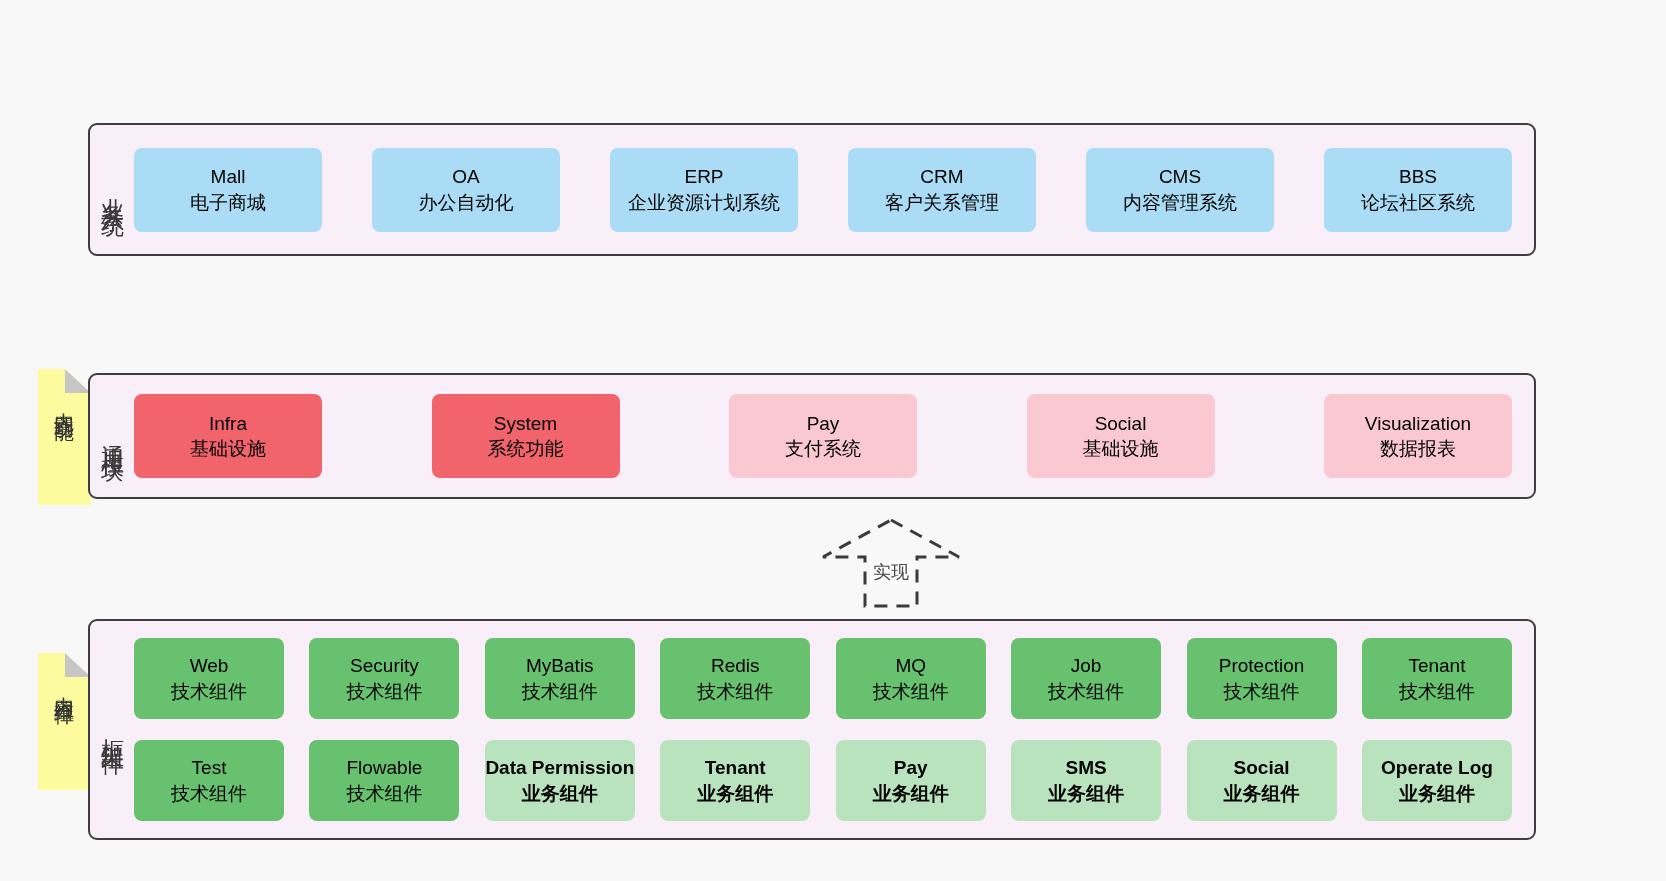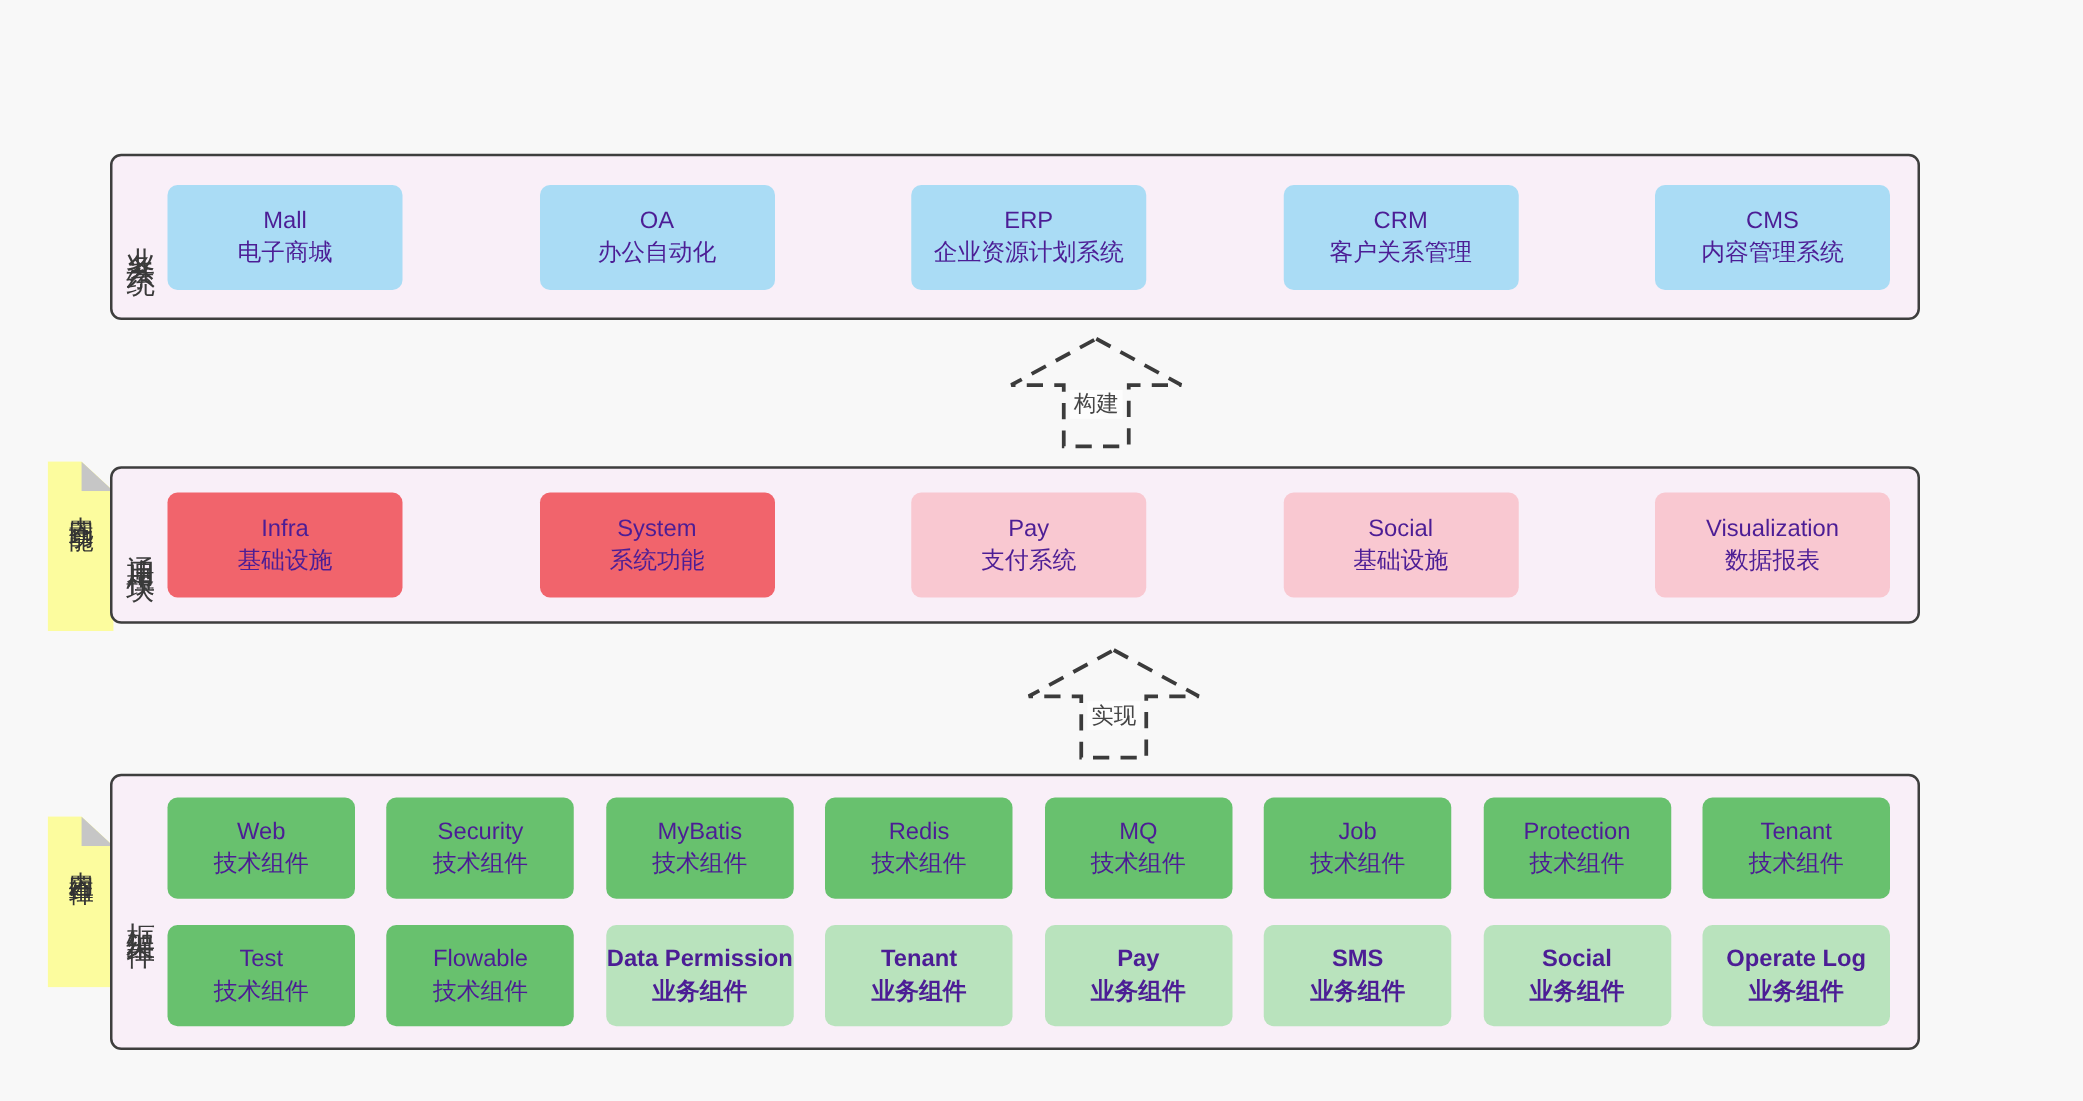--- a/index.html
+++ b/index.html
@@ -34,7 +34,7 @@
   .box{
     box-sizing:border-box;border-radius:8px;
     display:flex;flex-direction:column;align-items:center;justify-content:center;
-    text-align:center;line-height:1.32;font-size:19px;color:#4c1d95;
+    text-align:center;line-height:1.32;font-size:19px;color:#000000;
   }
   .b6{width:188px;height:84px;}
   .b8{width:150px;height:81px;}

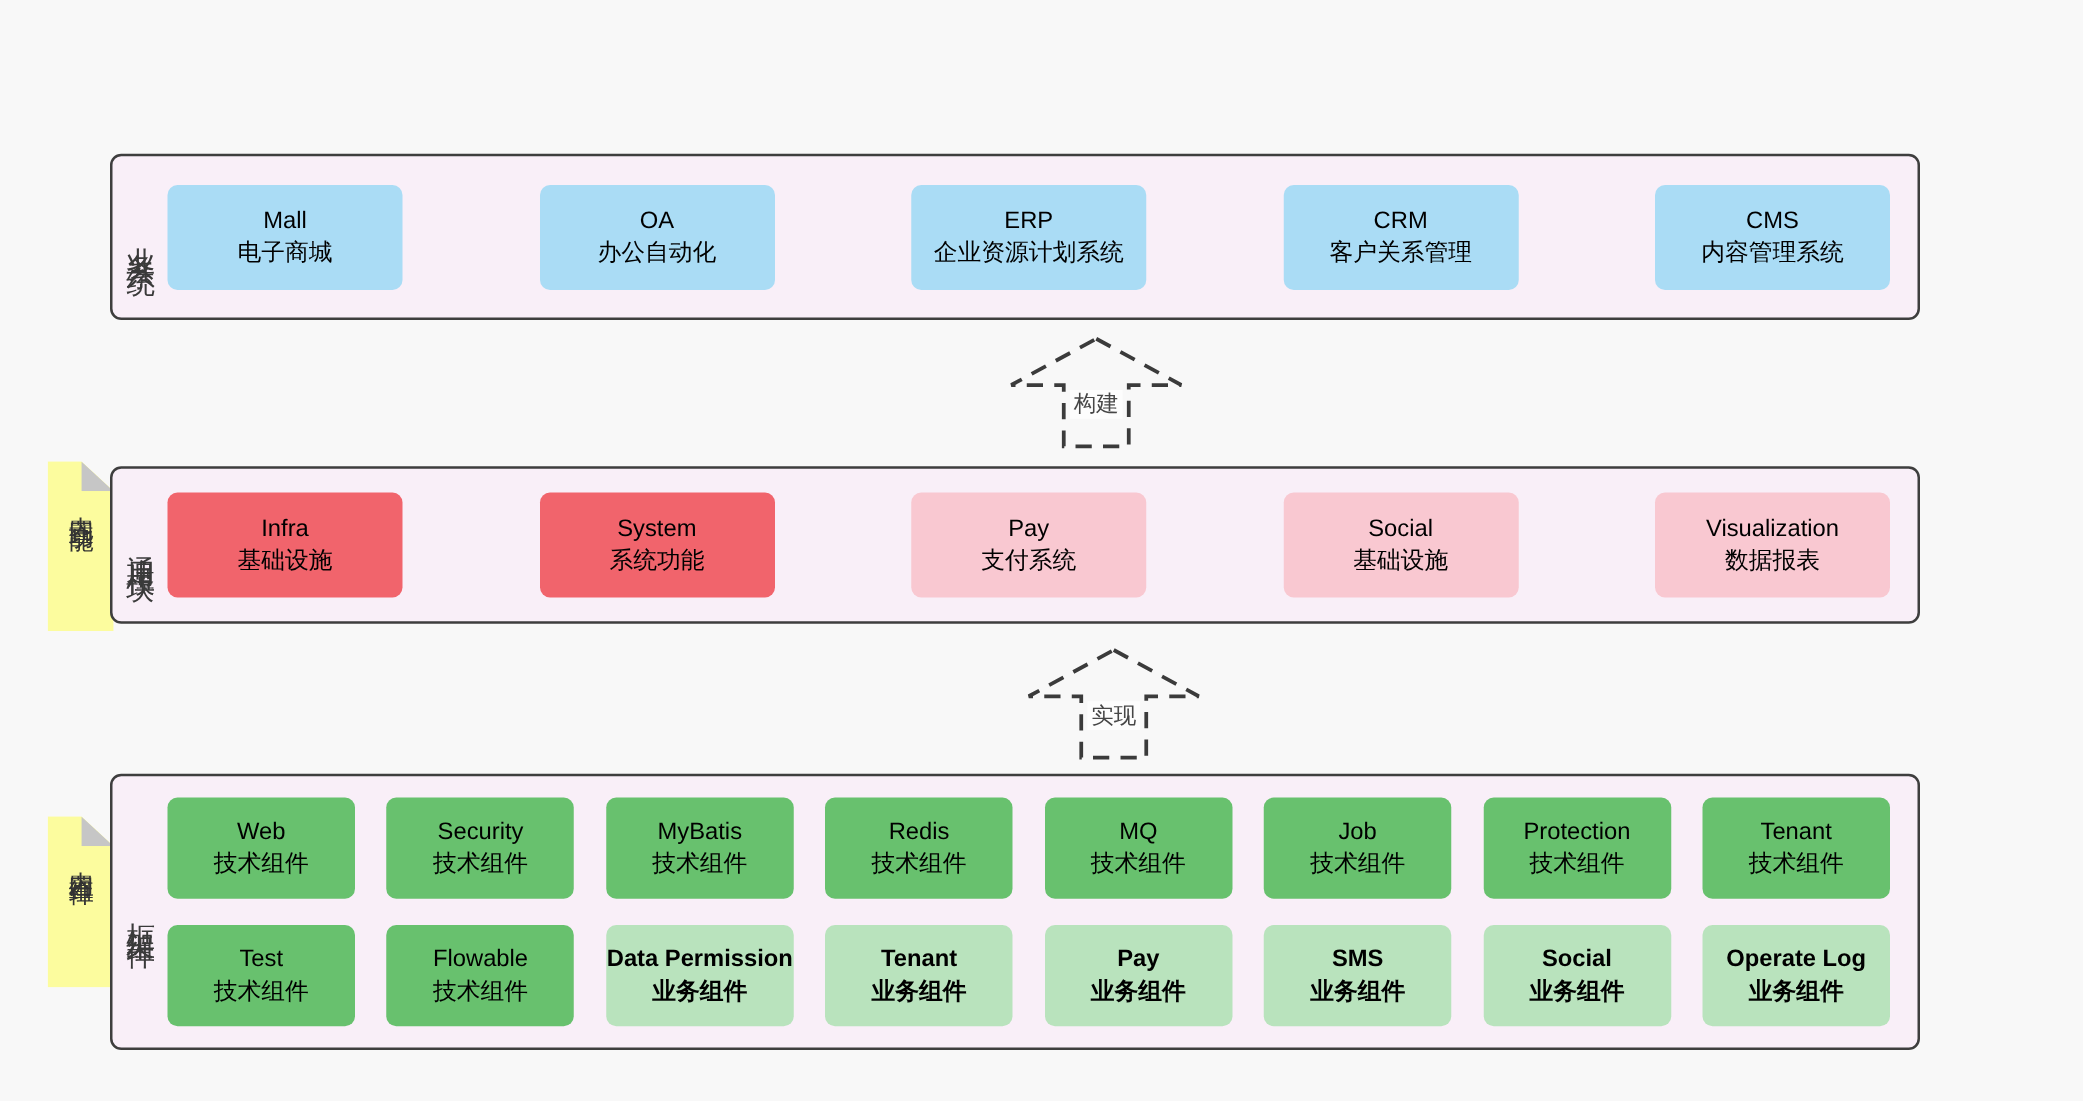--- a/index.html
+++ b/index.html
@@ -107,6 +107,10 @@
         <div>CMS</div>
         <div>内容管理系统</div>
       </div>
+      <div class="box b6 blue">
+        <div>BBS</div>
+        <div>论坛社区系统</div>
+      </div>
     </div>
   </div>
 

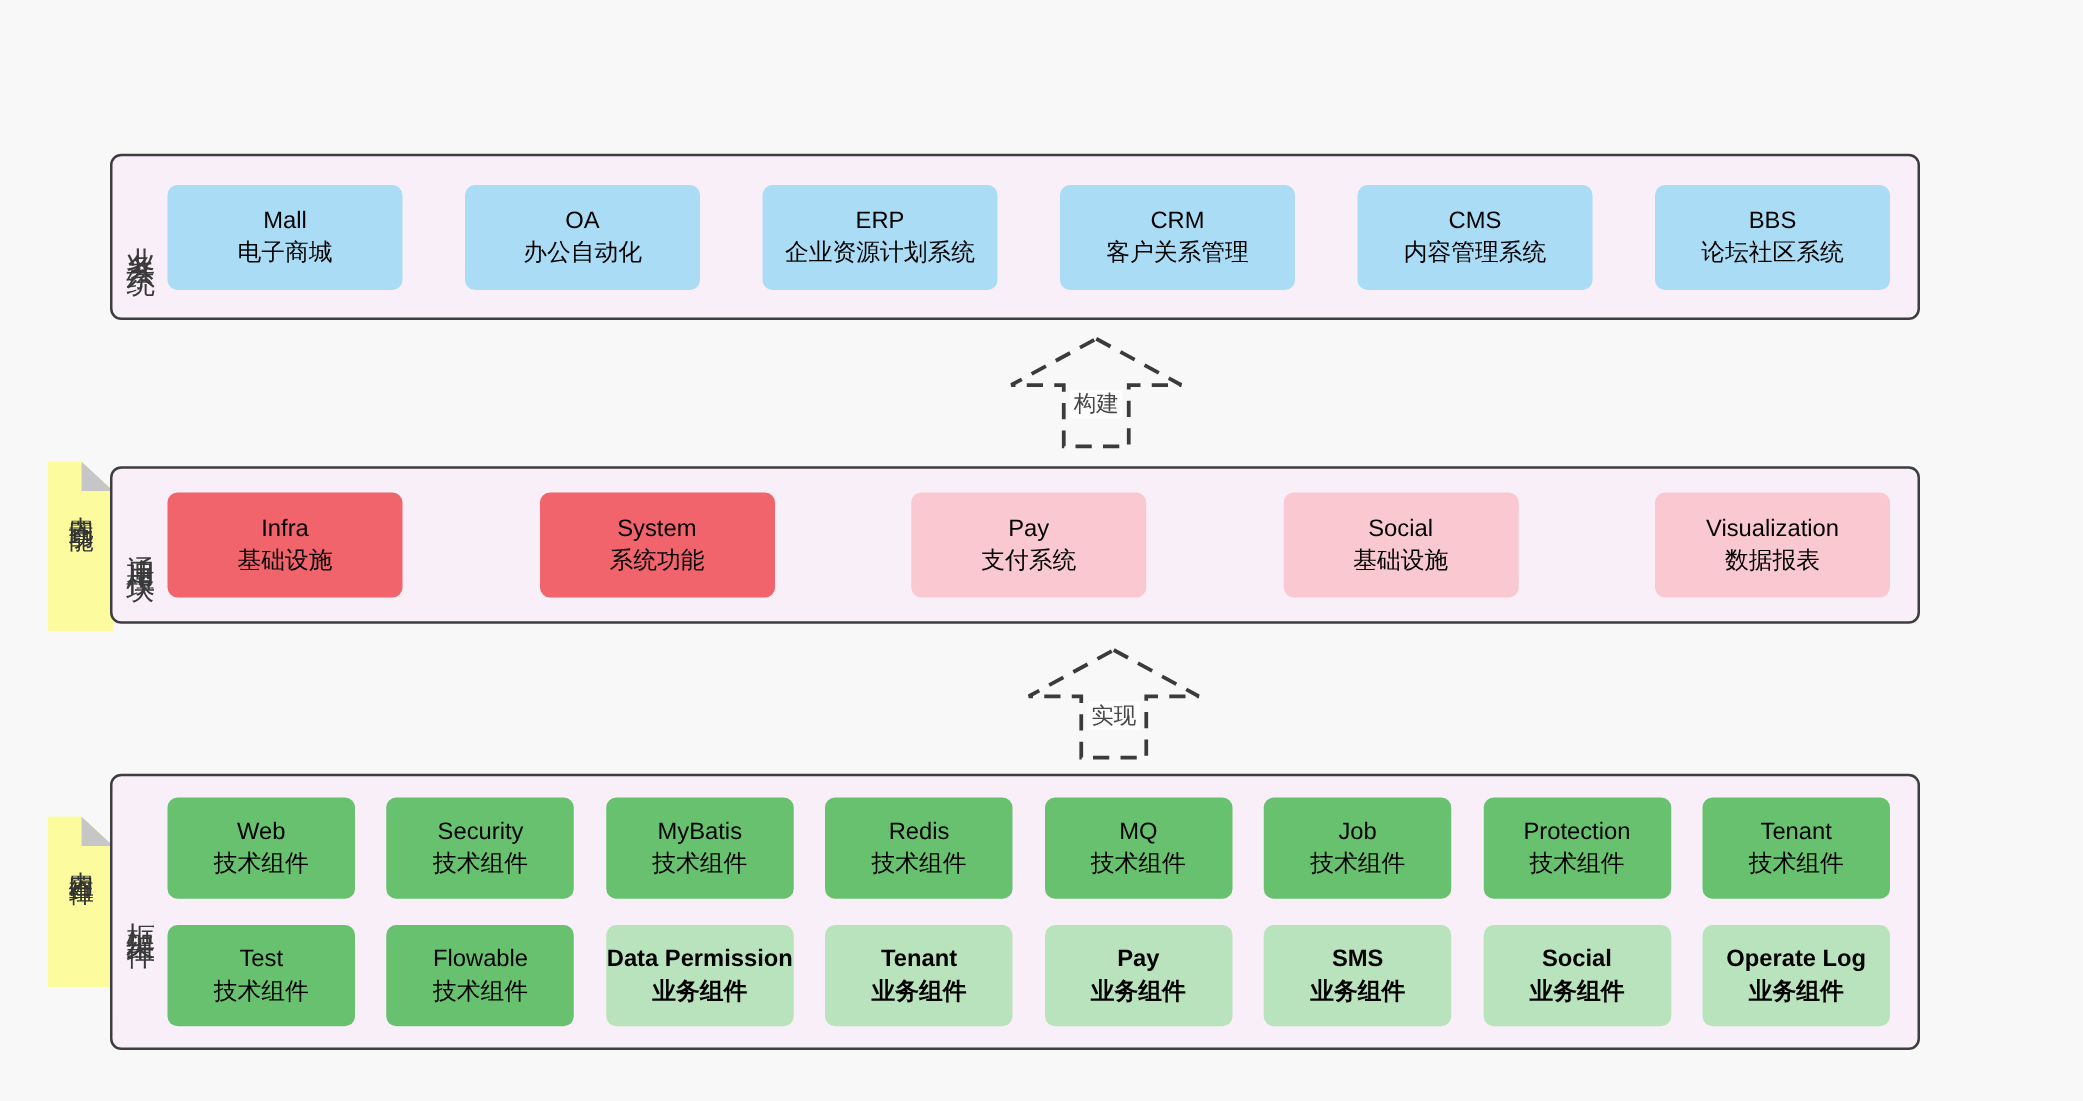--- a/index.html
+++ b/index.html
@@ -114,12 +114,6 @@
     </div>
   </div>
 
-  <div class="arrow a1">
-    <svg width="140" height="92" viewBox="0 0 140 92">
-      <polygon points="70,3 138,40 96,40 96,89 44,89 44,40 2,40" fill="none" stroke="#3b3b3b" stroke-width="3" stroke-dasharray="13 9"></polygon>
-    </svg>
-    <span class="arrow-label">构建</span>
-  </div>
 
   <div class="panel p2">
     <div class="vlabel">通用模块</div>

